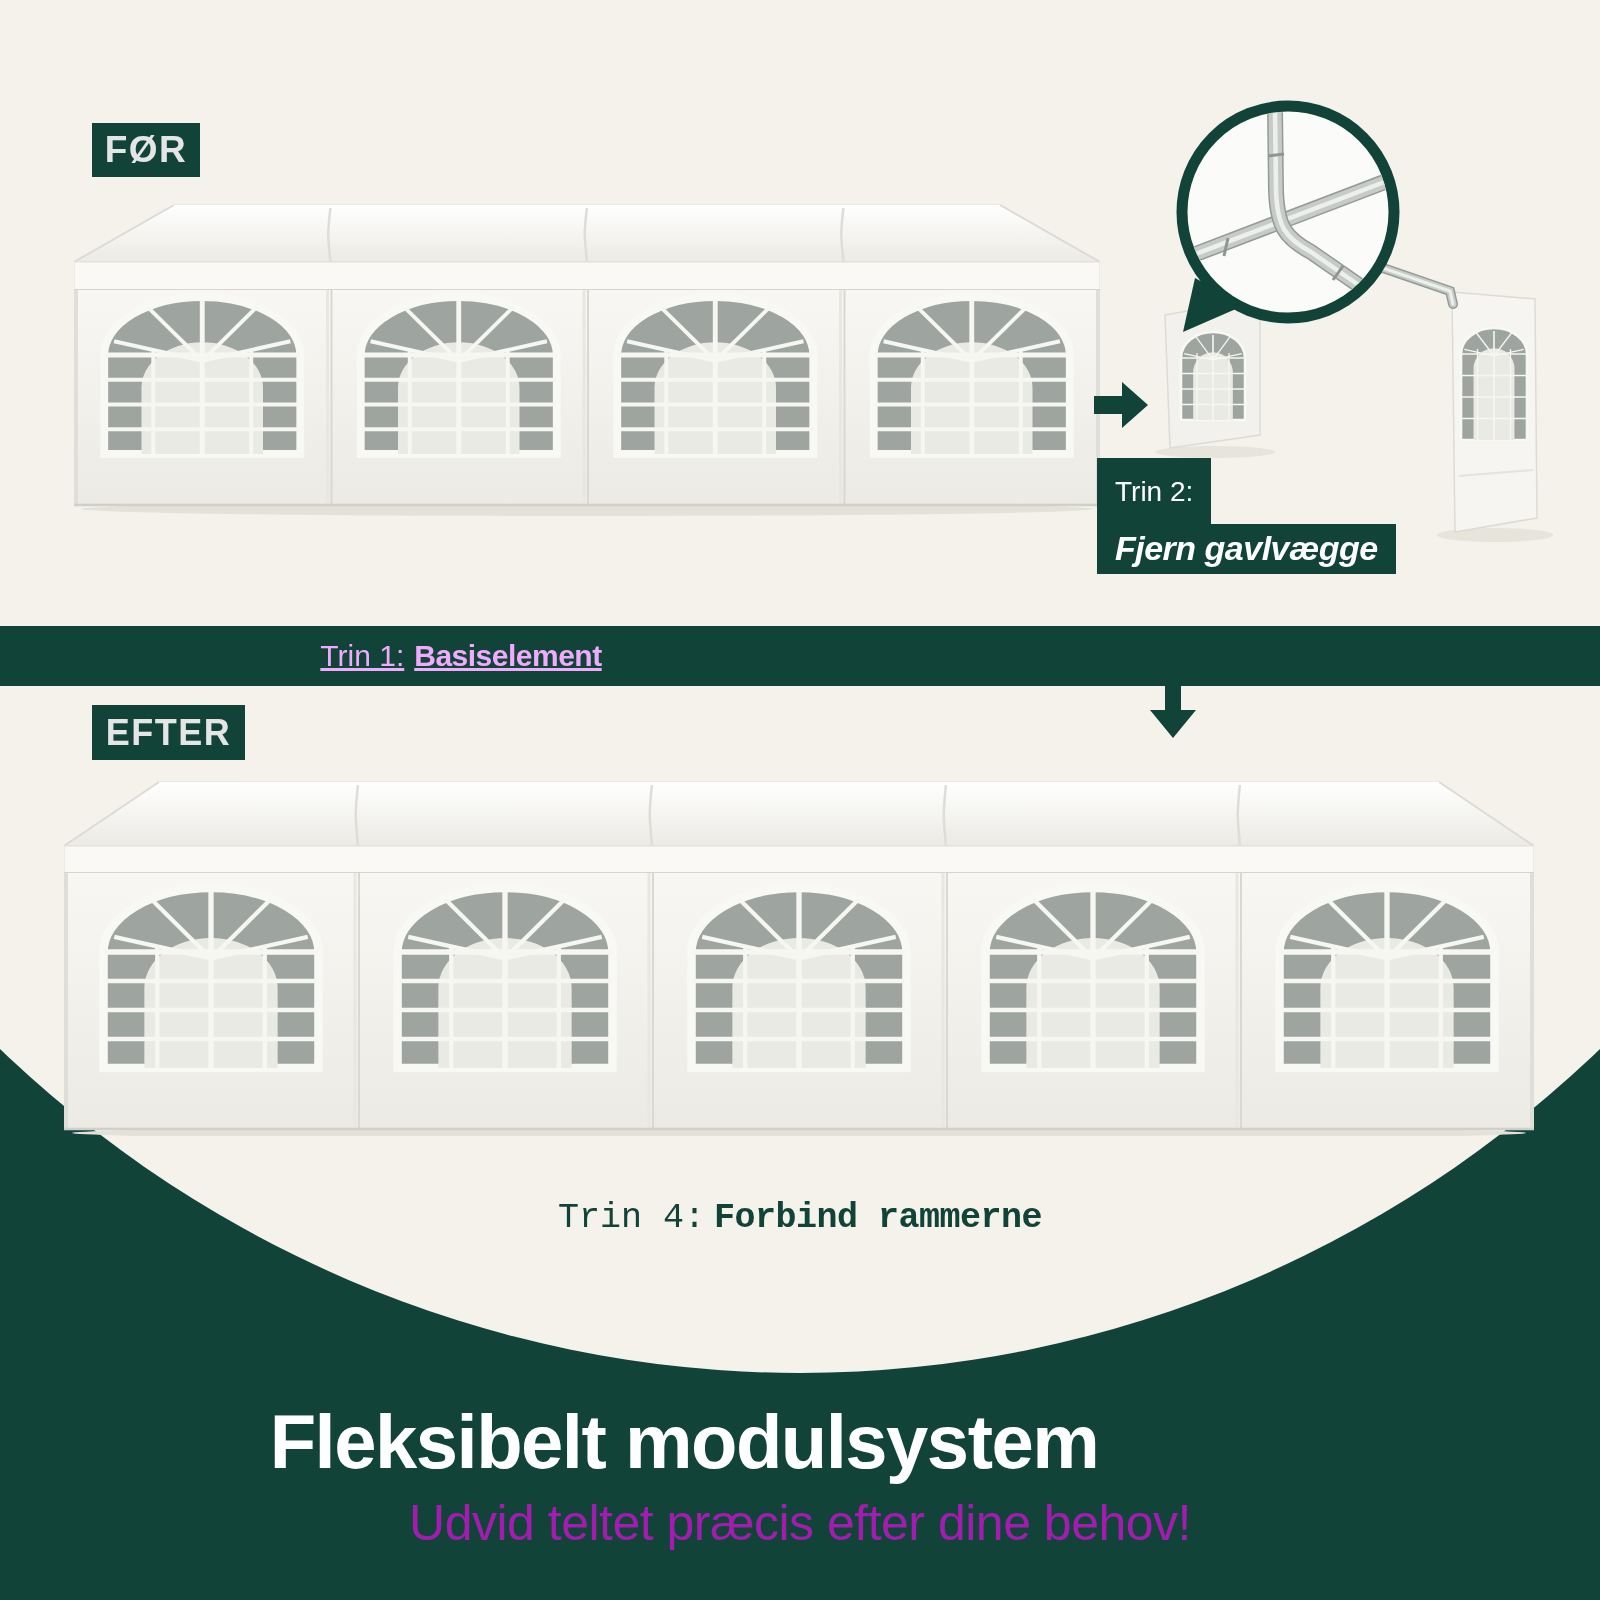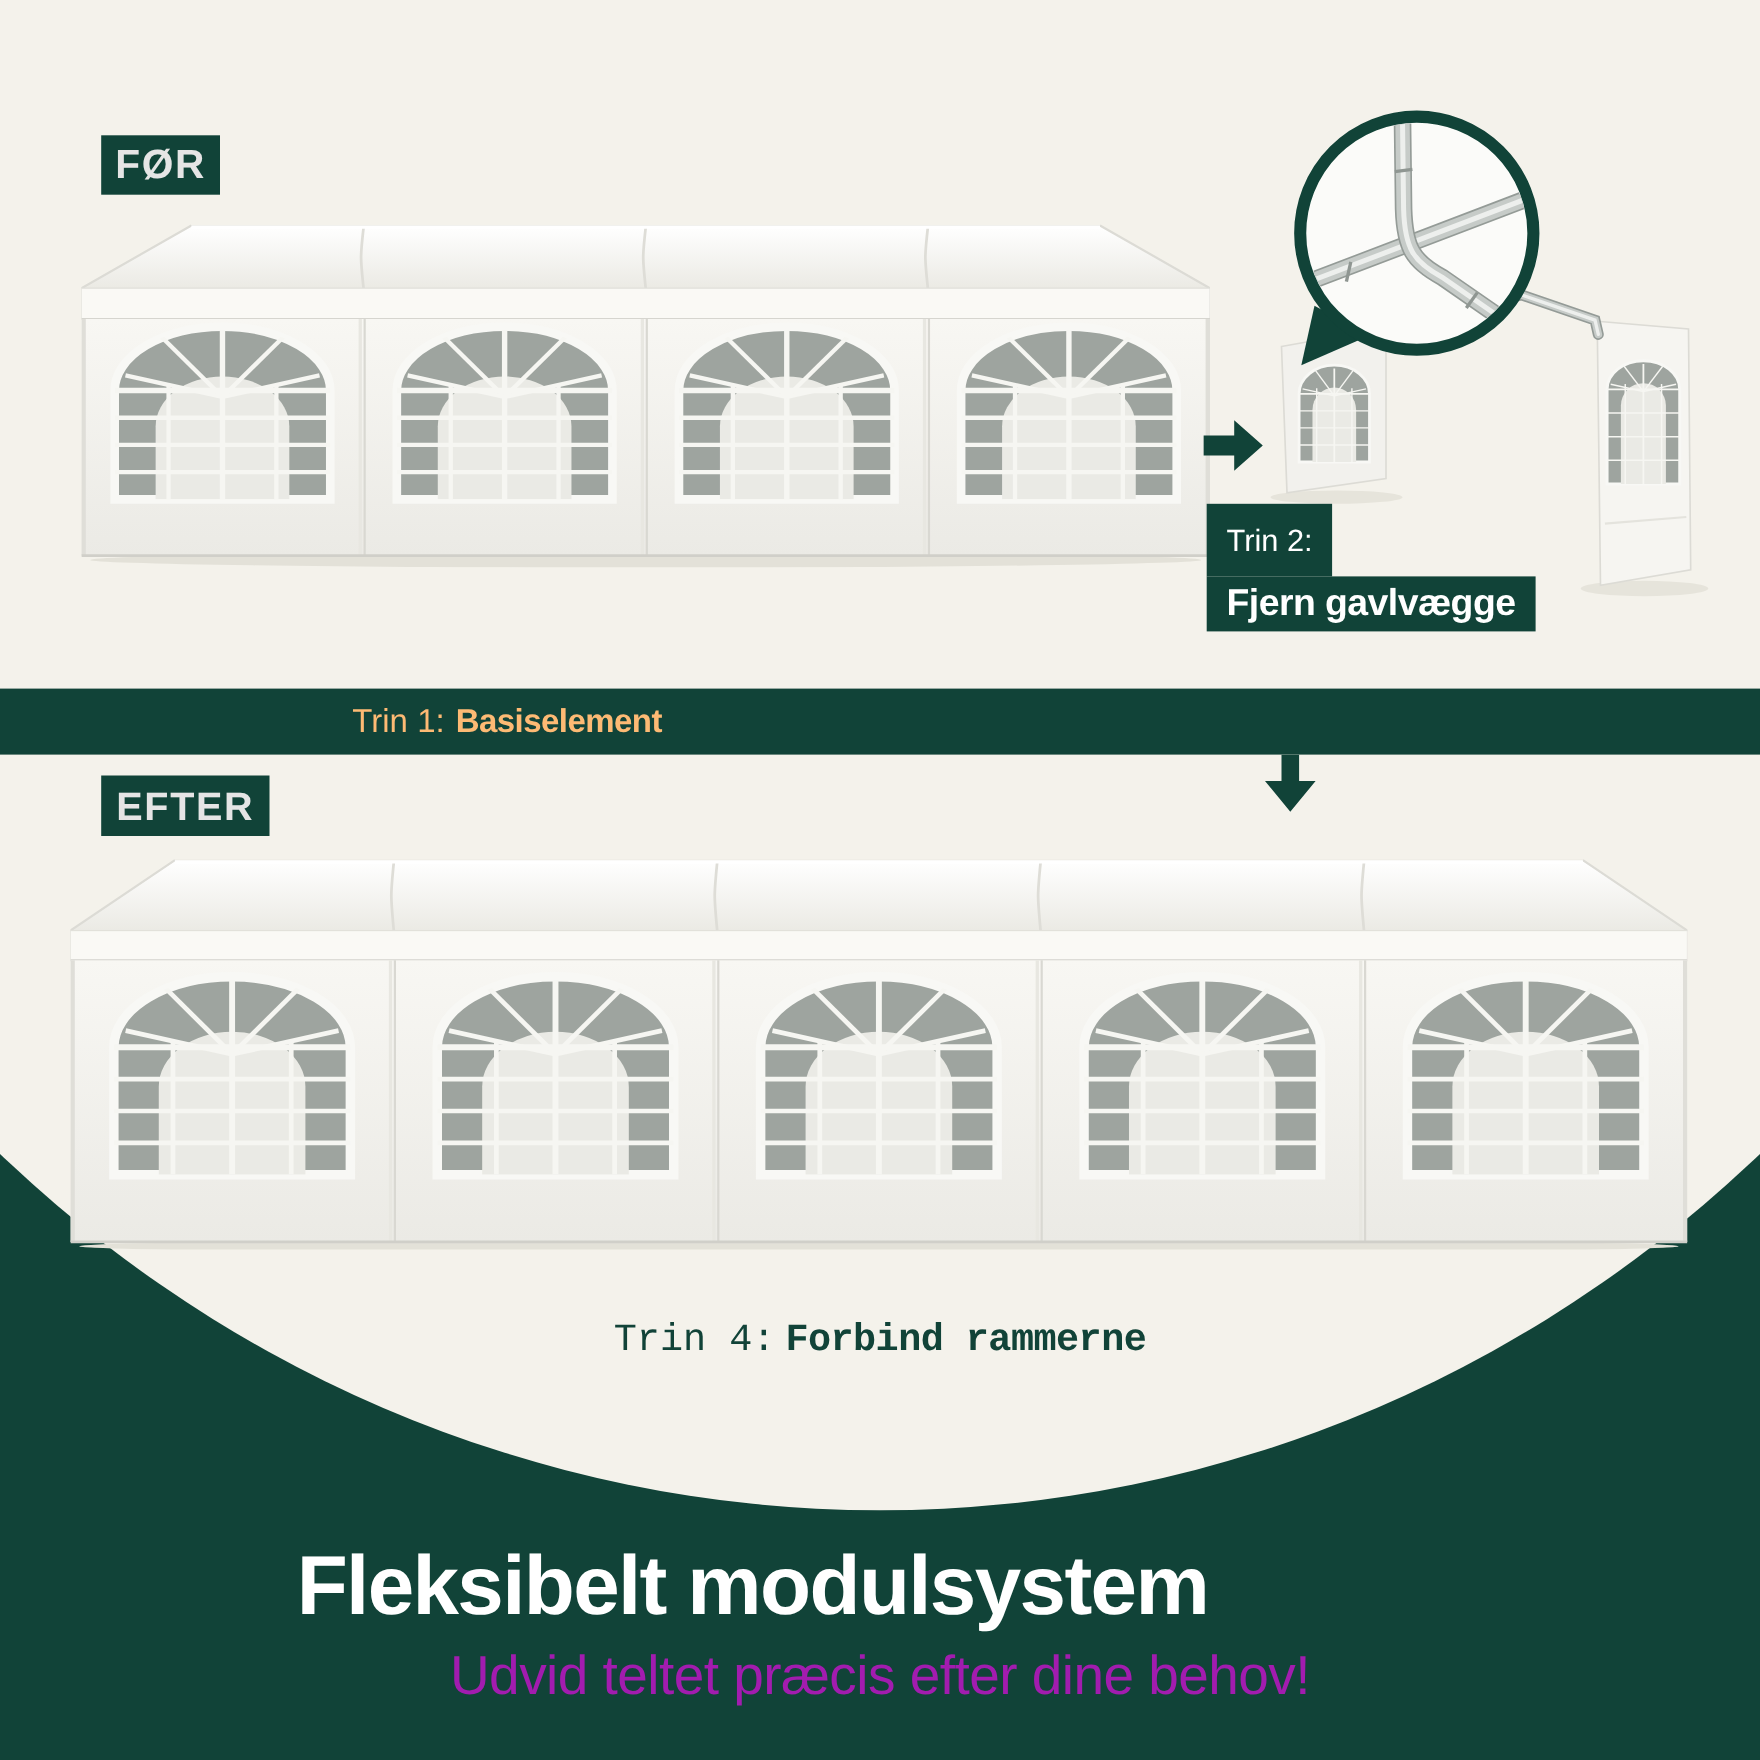--- a/index.html
+++ b/index.html
@@ -23,7 +23,7 @@
   .step2{position:absolute;left:1097px;top:458px;}
   .step2 .line{display:block;width:max-content;background:var(--green,#114338);color:#fff;}
   .step2 .l1{font-size:28px;font-weight:400;height:42px;line-height:44px;padding:12px 18px;}
-  .step2 .l2{font-size:34px;font-weight:700;height:50px;line-height:48px;padding:0 18px;letter-spacing:-0.5px;}
+  .step2 .l2{font-size:34px;font-weight:700;height:50px;line-height:48px;padding:0 18px;letter-spacing:-0.5px;font-style:italic;}
   .step4{position:absolute;left:0;top:1198px;width:1600px;text-align:center;
          color:var(--green,#114338);font-size:35px;white-space:nowrap;font-family:Liberation Mono, monospace;}
   .step4 .pfx{font-weight:400;margin-right:9px;}

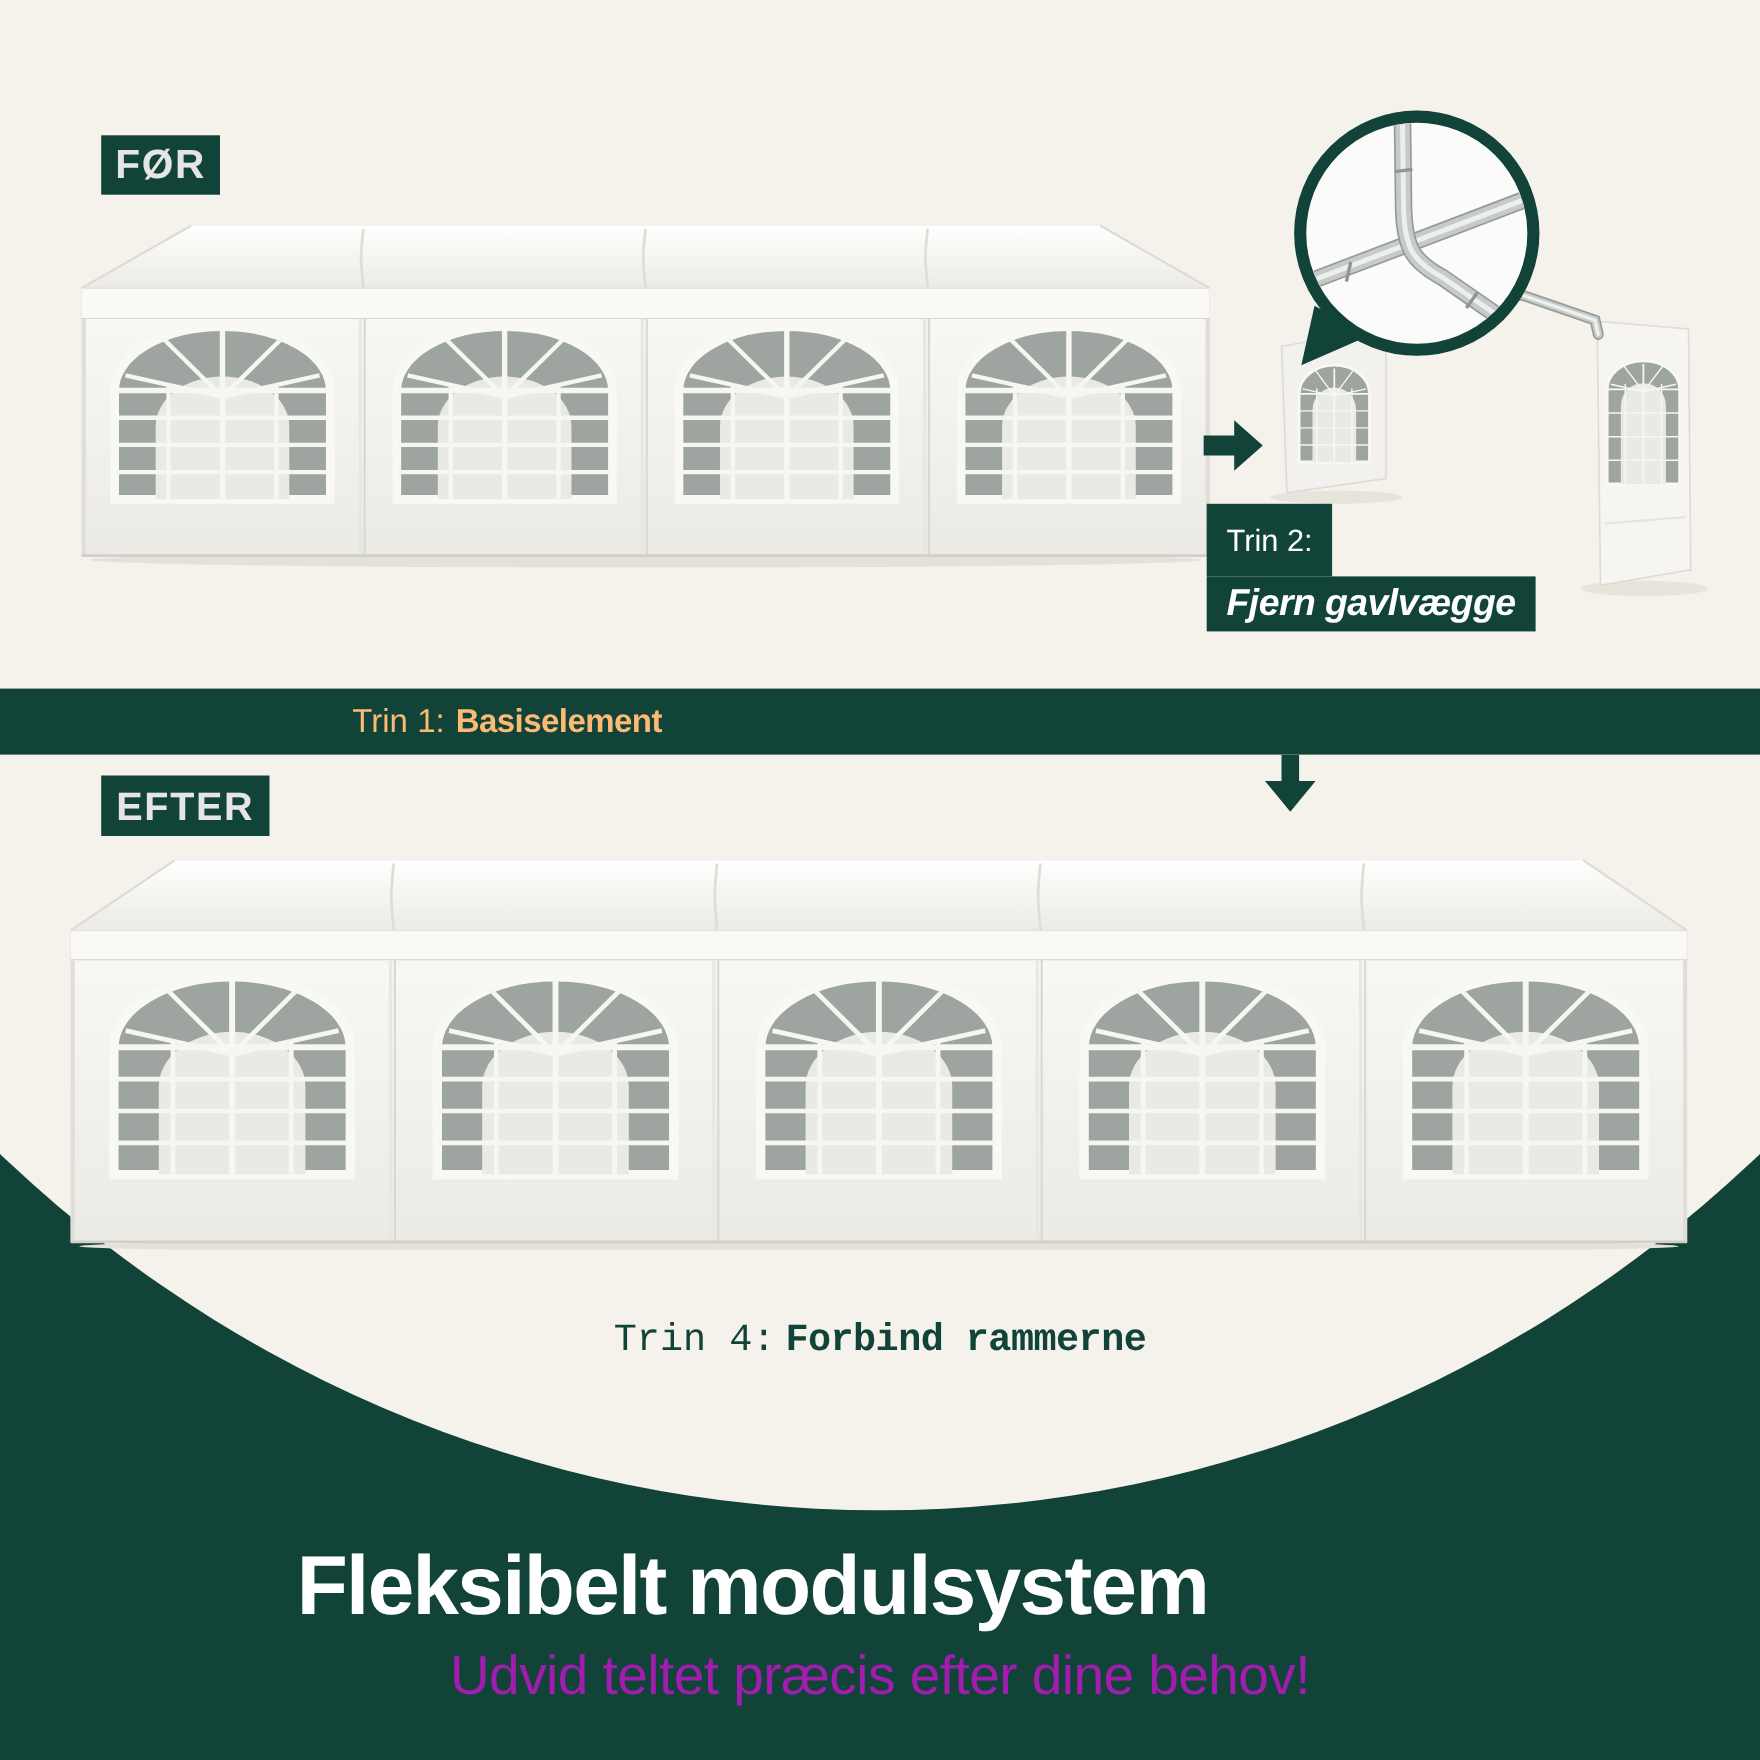--- a/index.html
+++ b/index.html
@@ -15,8 +15,8 @@
   .tag-before{left:92px;top:123px;width:108px;height:54px;font-size:37px;}
   .tag-after{left:92px;top:705px;width:153px;height:55px;font-size:36px;}
   .band{position:absolute;left:0;top:626px;width:1600px;height:60px;background:var(--green,#114338);}
-  .band-step{position:absolute;top:0;height:60px;line-height:60px;color:#fdba74;font-size:30px;
-             transform:translateX(-50%);white-space:nowrap;}
+  .band-step{position:absolute;top:0;height:60px;line-height:60px;color:#f0abfc;font-size:30px;
+             transform:translateX(-50%);white-space:nowrap;text-decoration:underline;}
   .band-step .pfx{font-weight:400;margin-right:10px;}
   .band-step .bld{font-weight:700;letter-spacing:-0.5px;}
   .step1-pos{left:461px;} .step3-pos{left:997px;}

